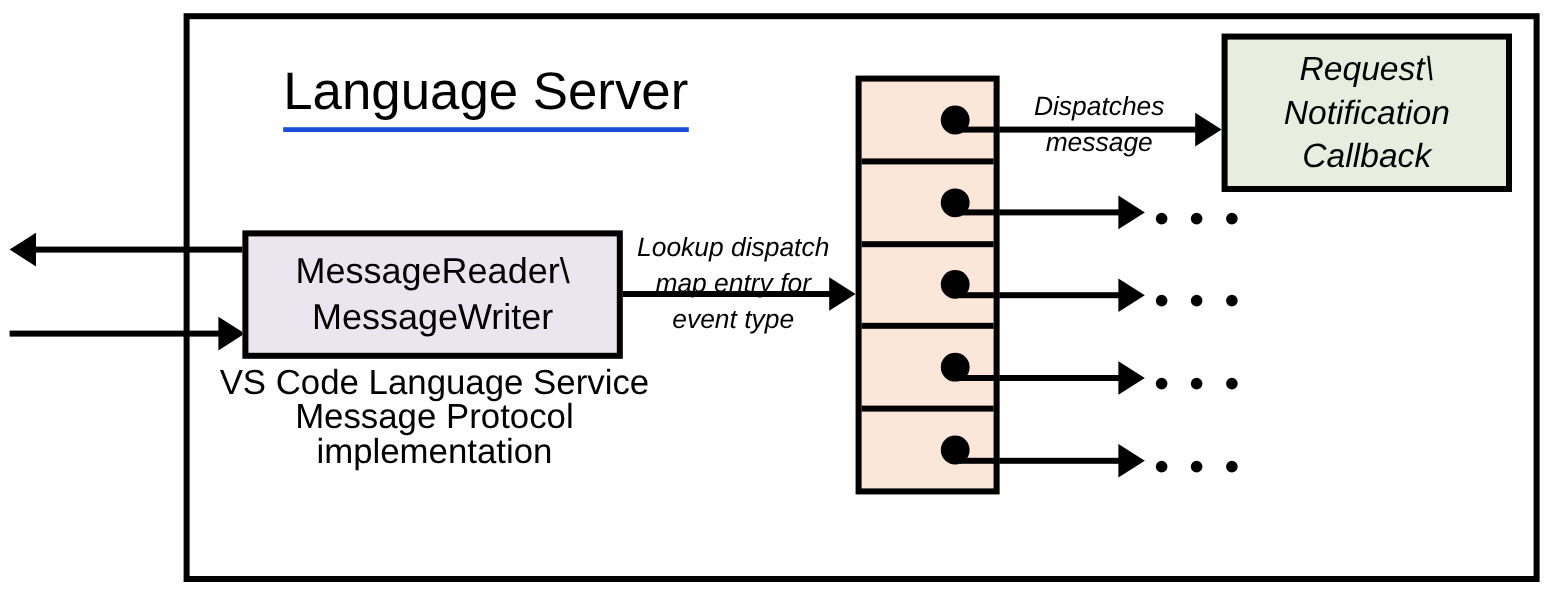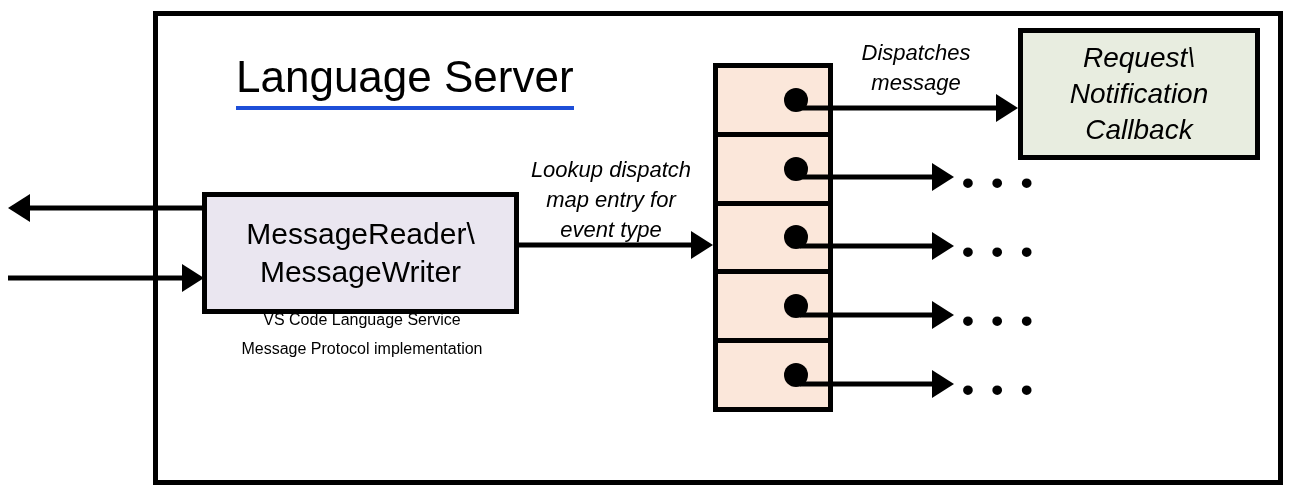--- a/index.html
+++ b/index.html
@@ -82,6 +82,7 @@
     font-size:22px;
     line-height:30px;
     white-space:pre-line;
+    margin-top:36px;
   }
   .lbl-jsonrpc{ left:8px;  top:222px; width:150px; text-align:center;}
   .lbl-lookup{  left:516px;top:155px; width:190px; }

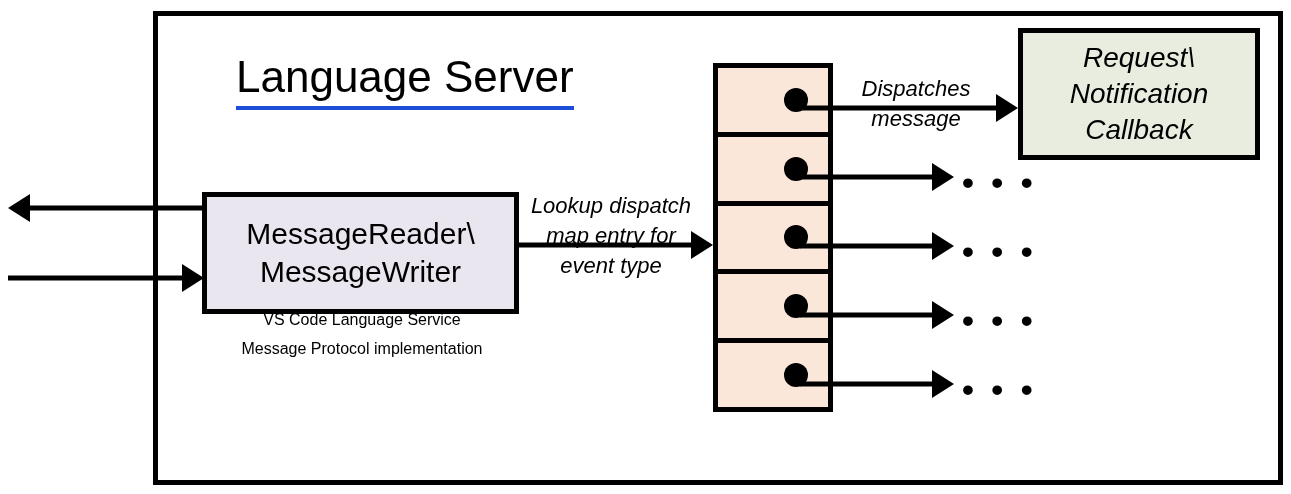--- a/index.html
+++ b/index.html
@@ -46,7 +46,7 @@
     text-align:center;
   }
   .msg-box{
-    left:202px;top:192px;width:317px;height:122px;
+    left:202px;top:192px;width:317px;height:107px;
     background:#EAE6F0;
     font-size:30px;
     line-height:38px;

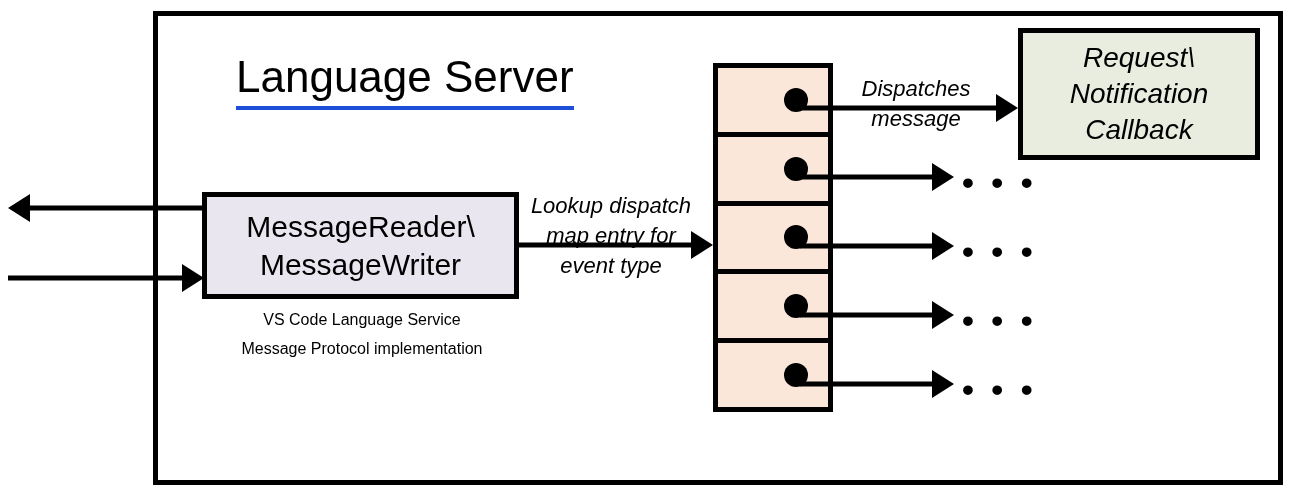--- a/index.html
+++ b/index.html
@@ -63,7 +63,7 @@
   .caption{
     position:absolute;
     text-align:center;
-    font-size:16px;
+    font-size:29px;
     line-height:29px;
     white-space:pre-line;
   }

